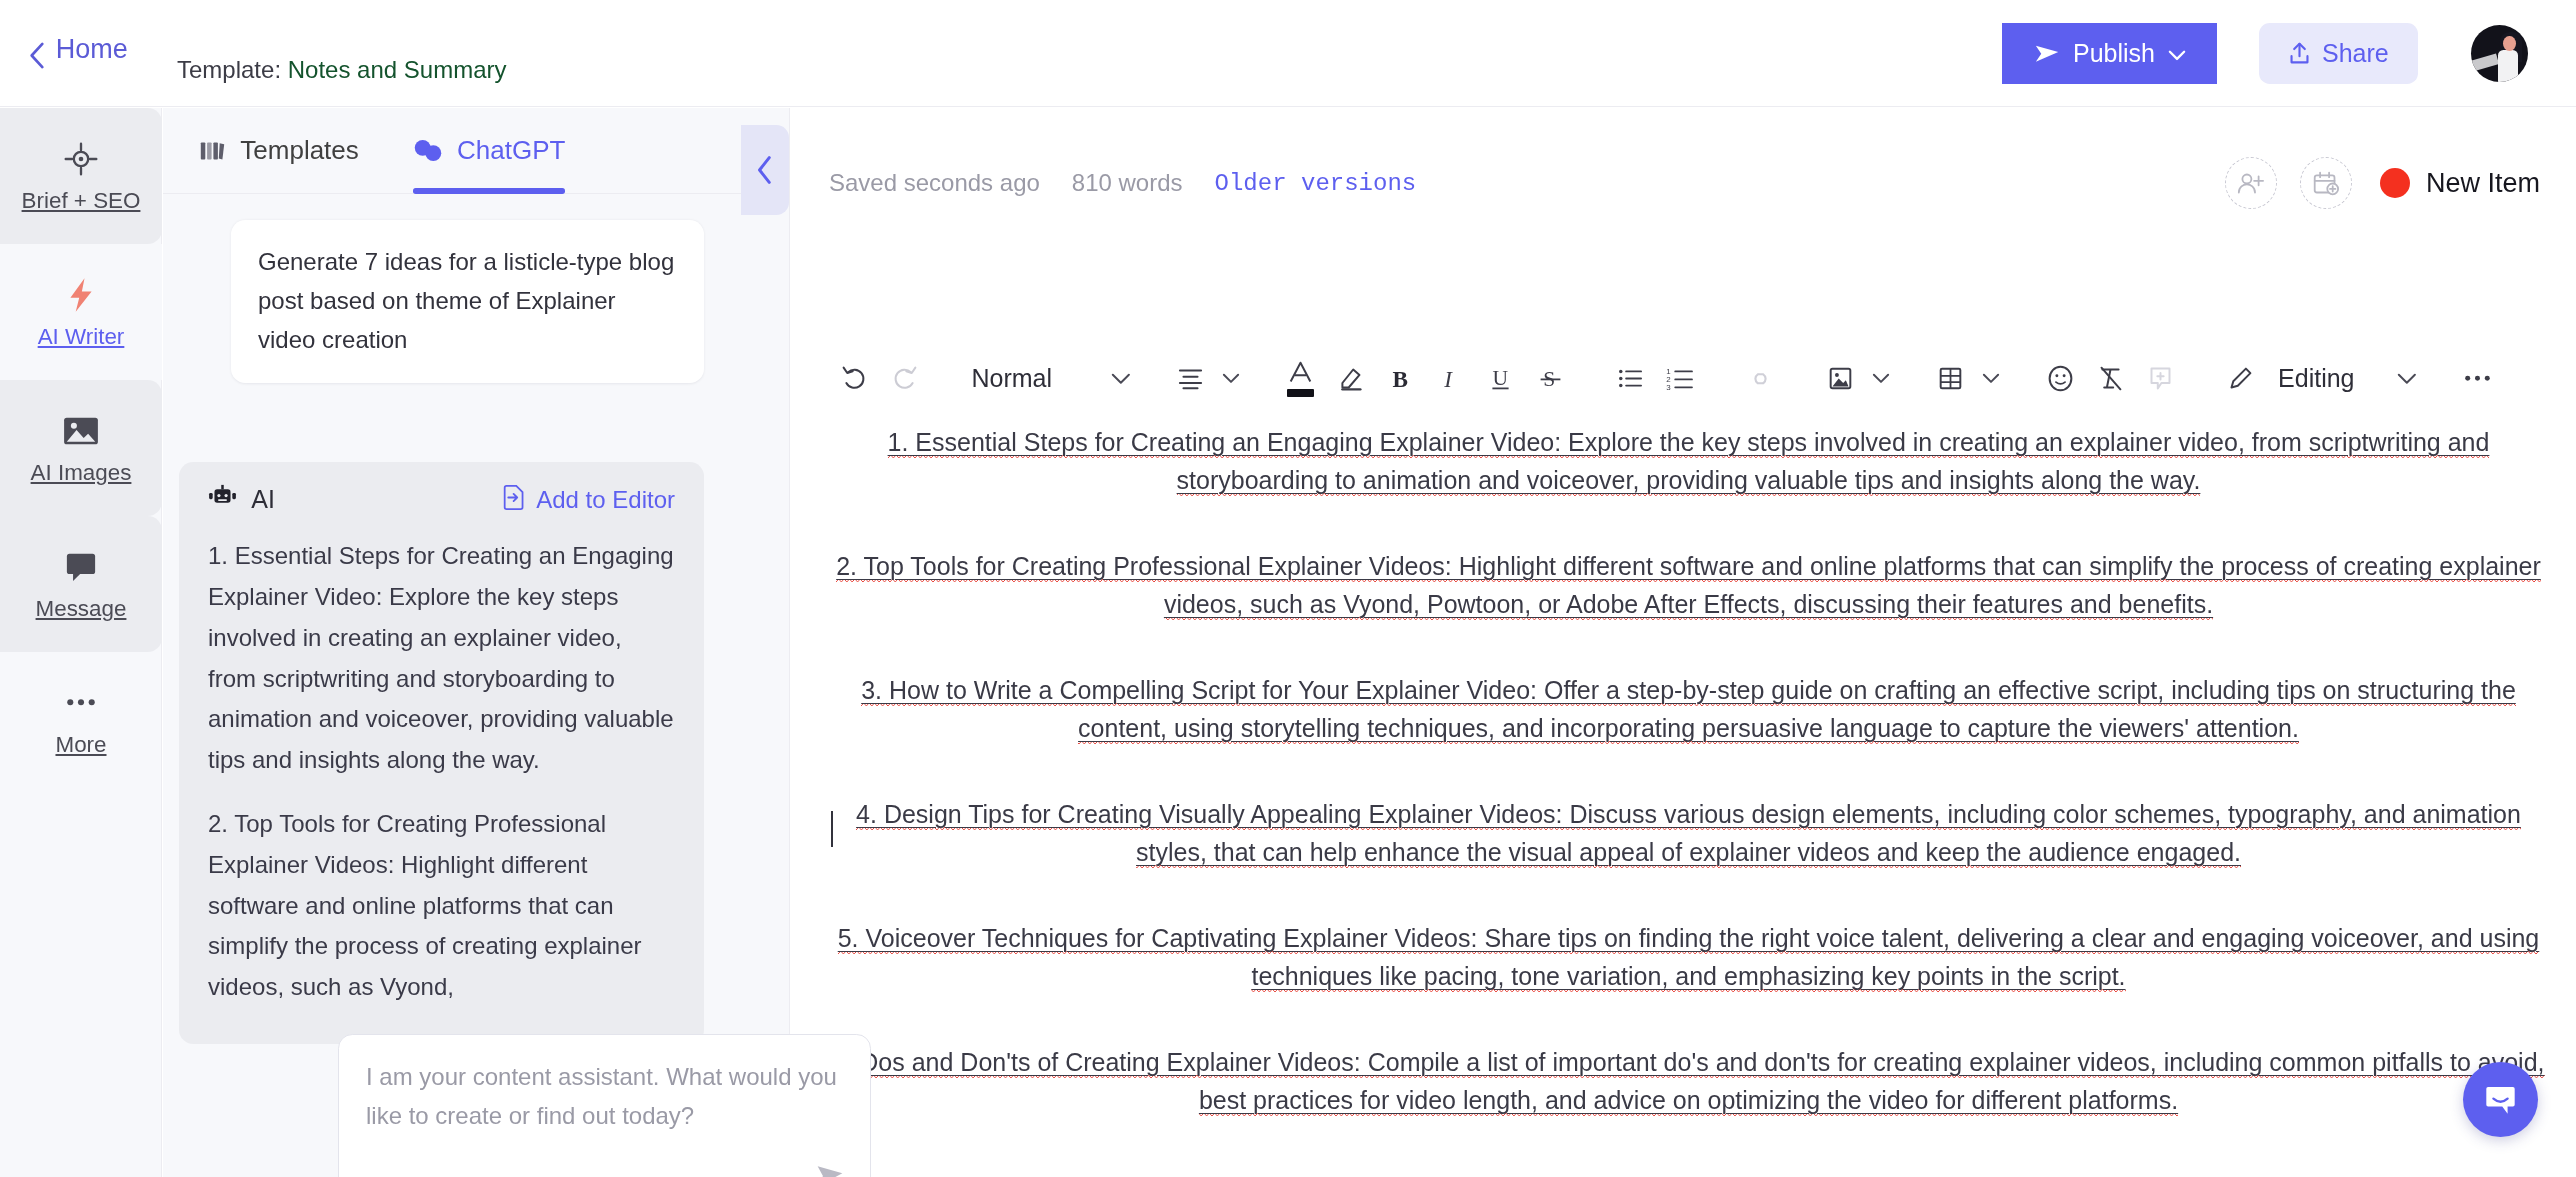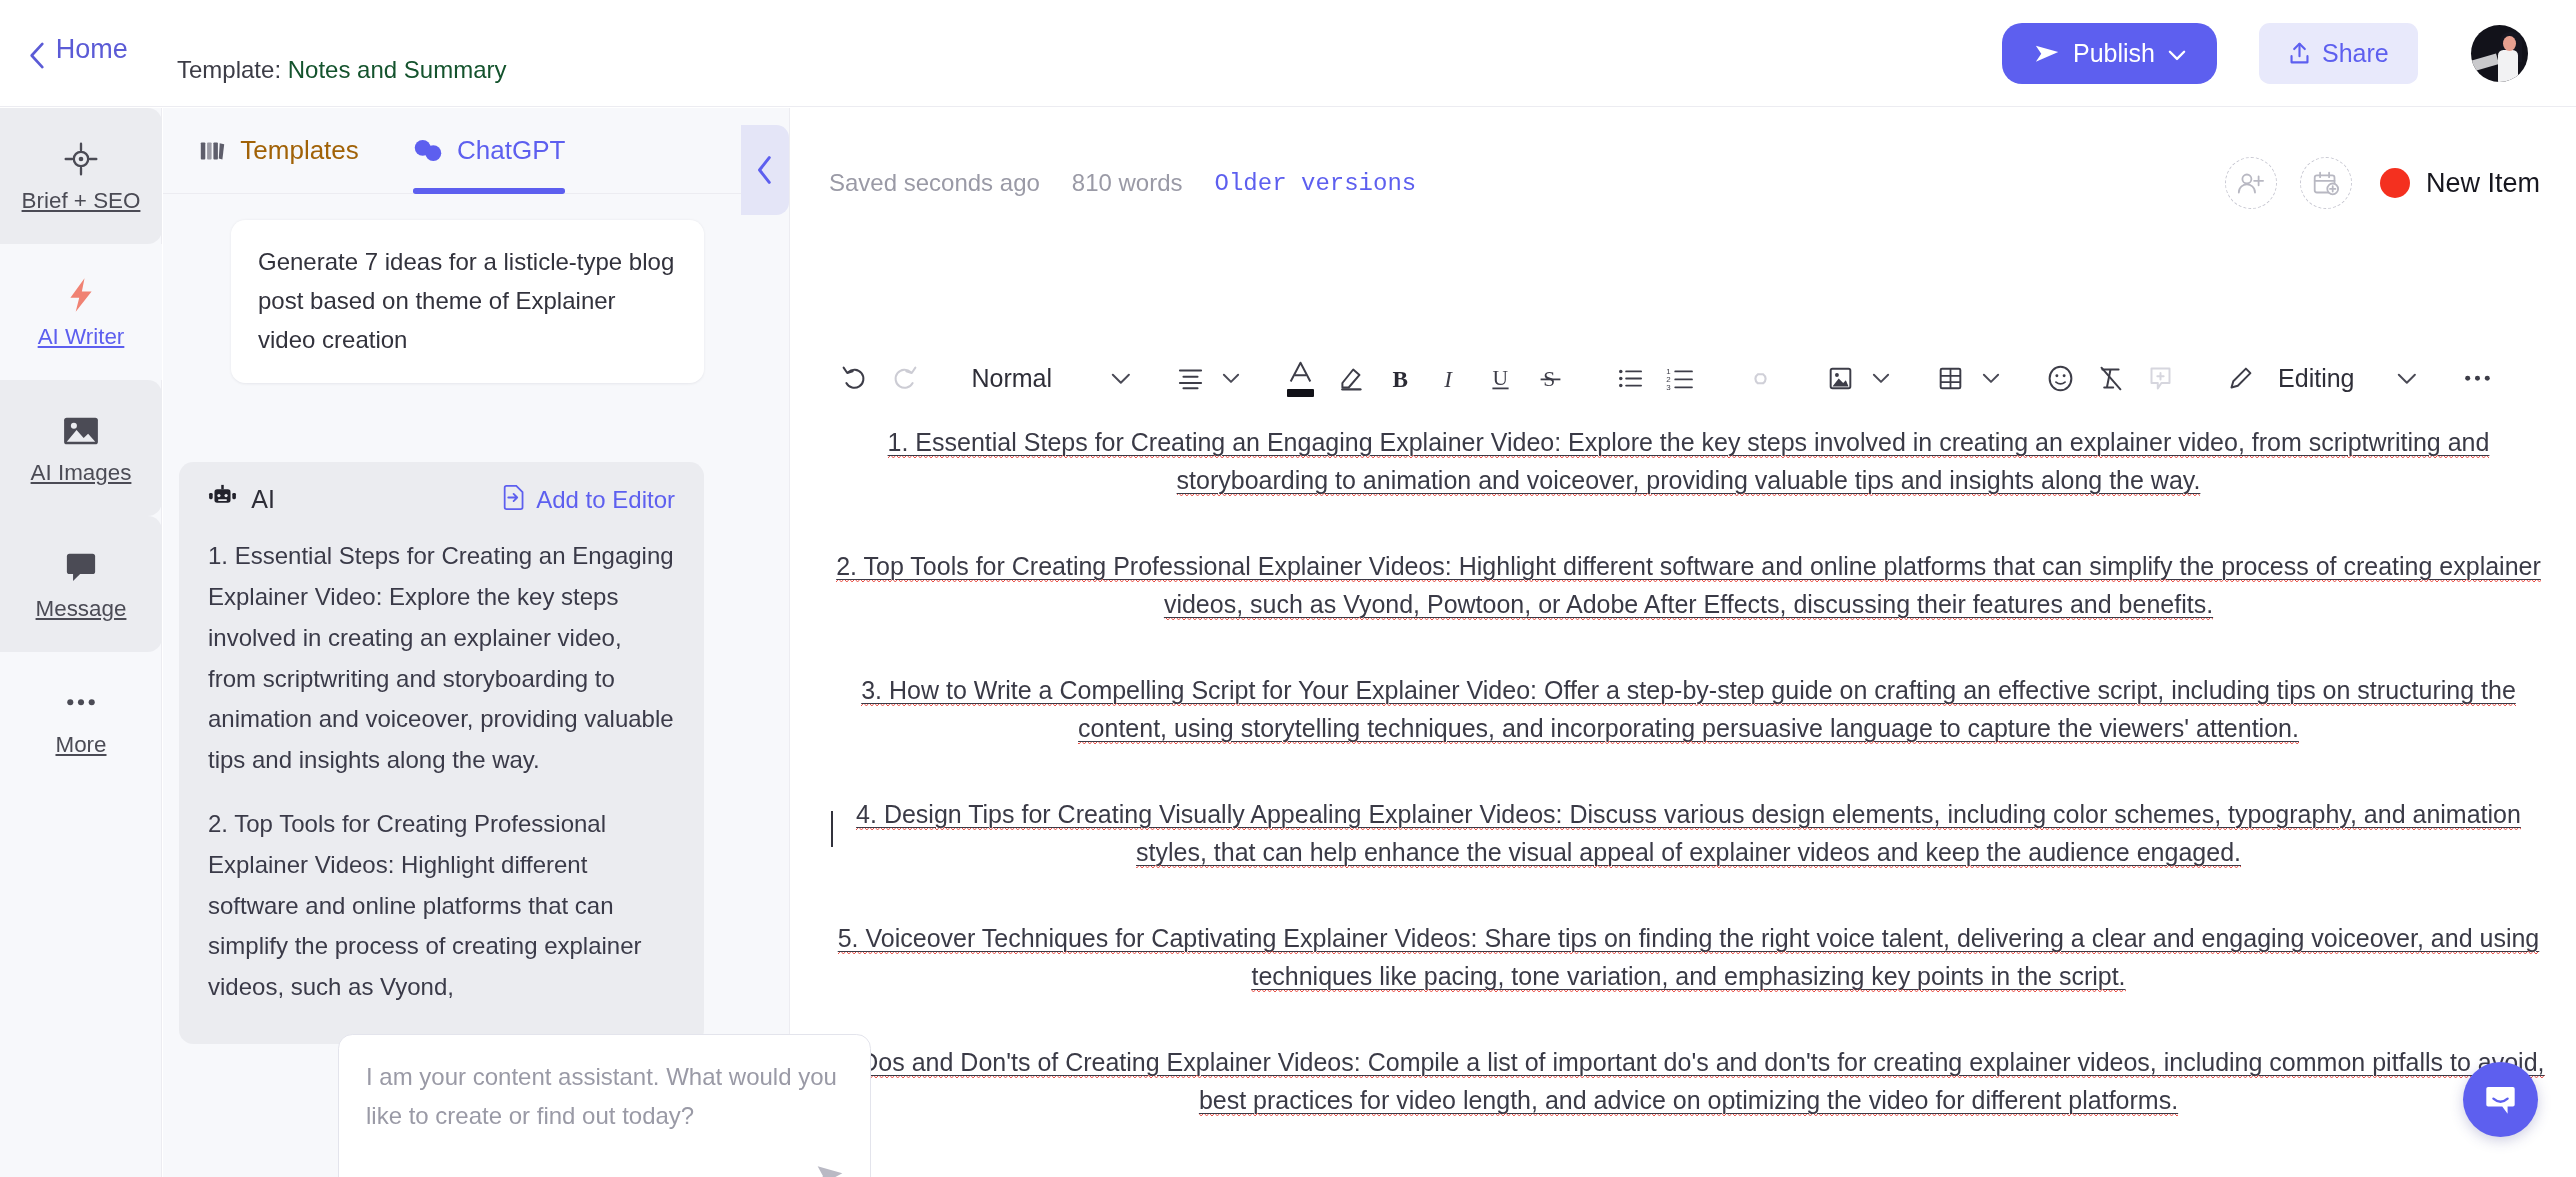--- a/index.html
+++ b/index.html
@@ -34,7 +34,7 @@
   .publish-btn {
     position: absolute; left: 2002px; top: 23px;
     width: 215px; height: 61px;
-    background: #5d5fef; border-radius: 20px;
+    background: #5d5fef; border-radius: 0;
     display: flex; align-items: center; justify-content: center; gap: 12.5px;
     cursor: pointer;
   }

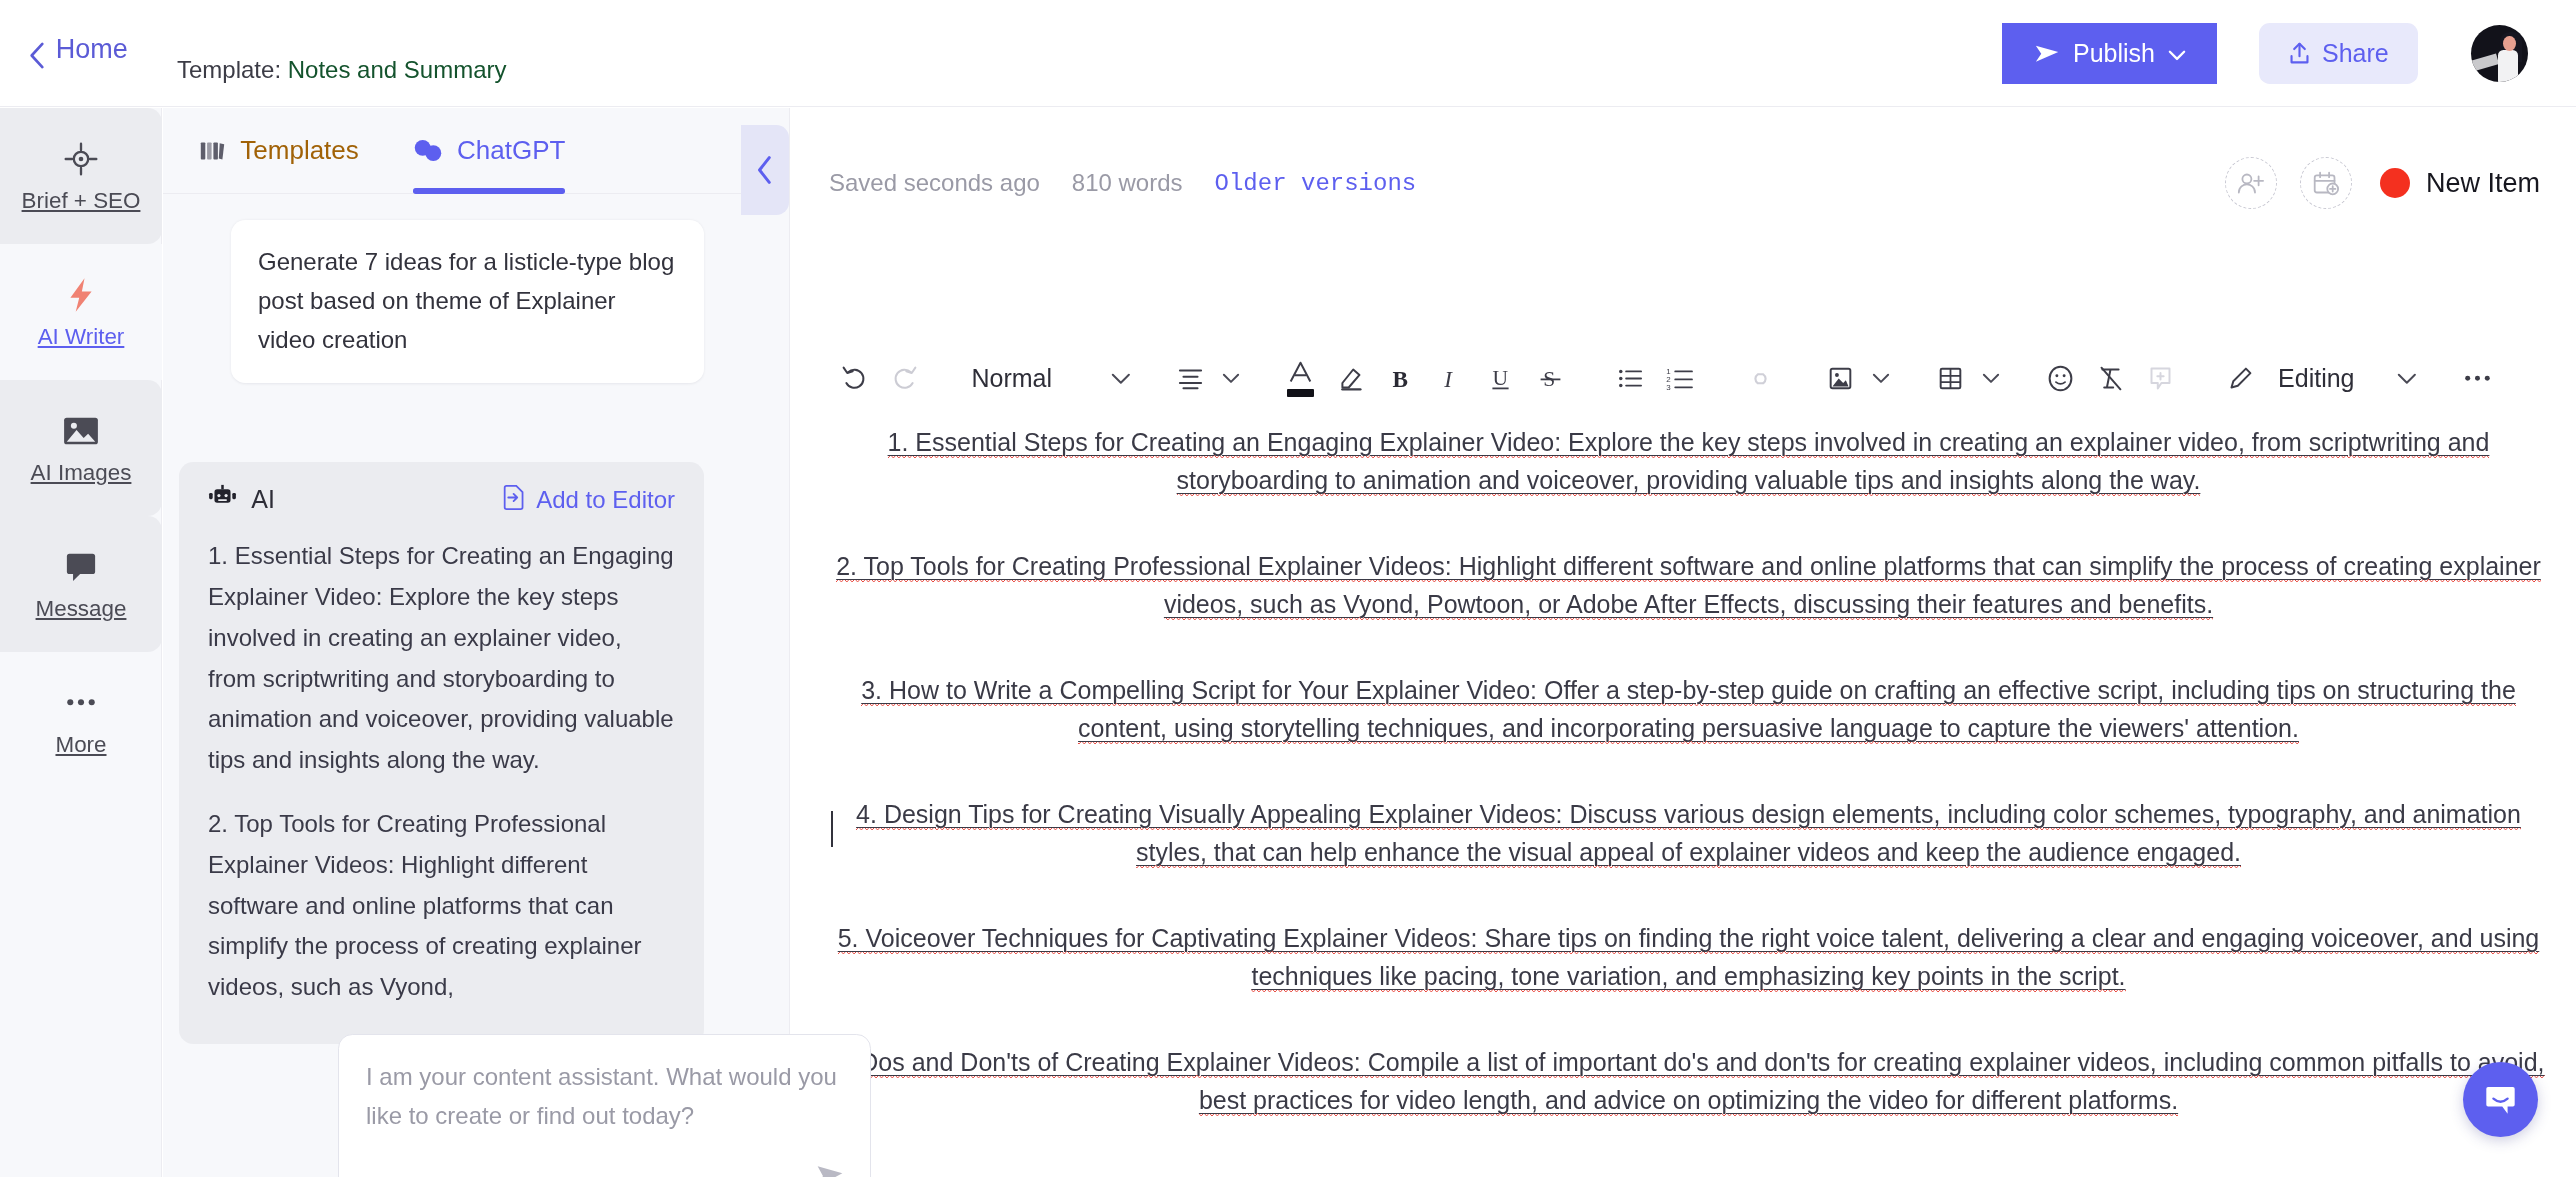--- a/index.html
+++ b/index.html
@@ -114,7 +114,7 @@
   }
   .chat-tab {
     display: flex; align-items: center; gap: 14.3px;
-    font-size: 26px; color: #a16207; cursor: pointer;
+    font-size: 26px; color: #404040; cursor: pointer;
     height: 86px; position: relative;
   }
   .chat-tab .tab-ico { display: flex; align-items: center; }

